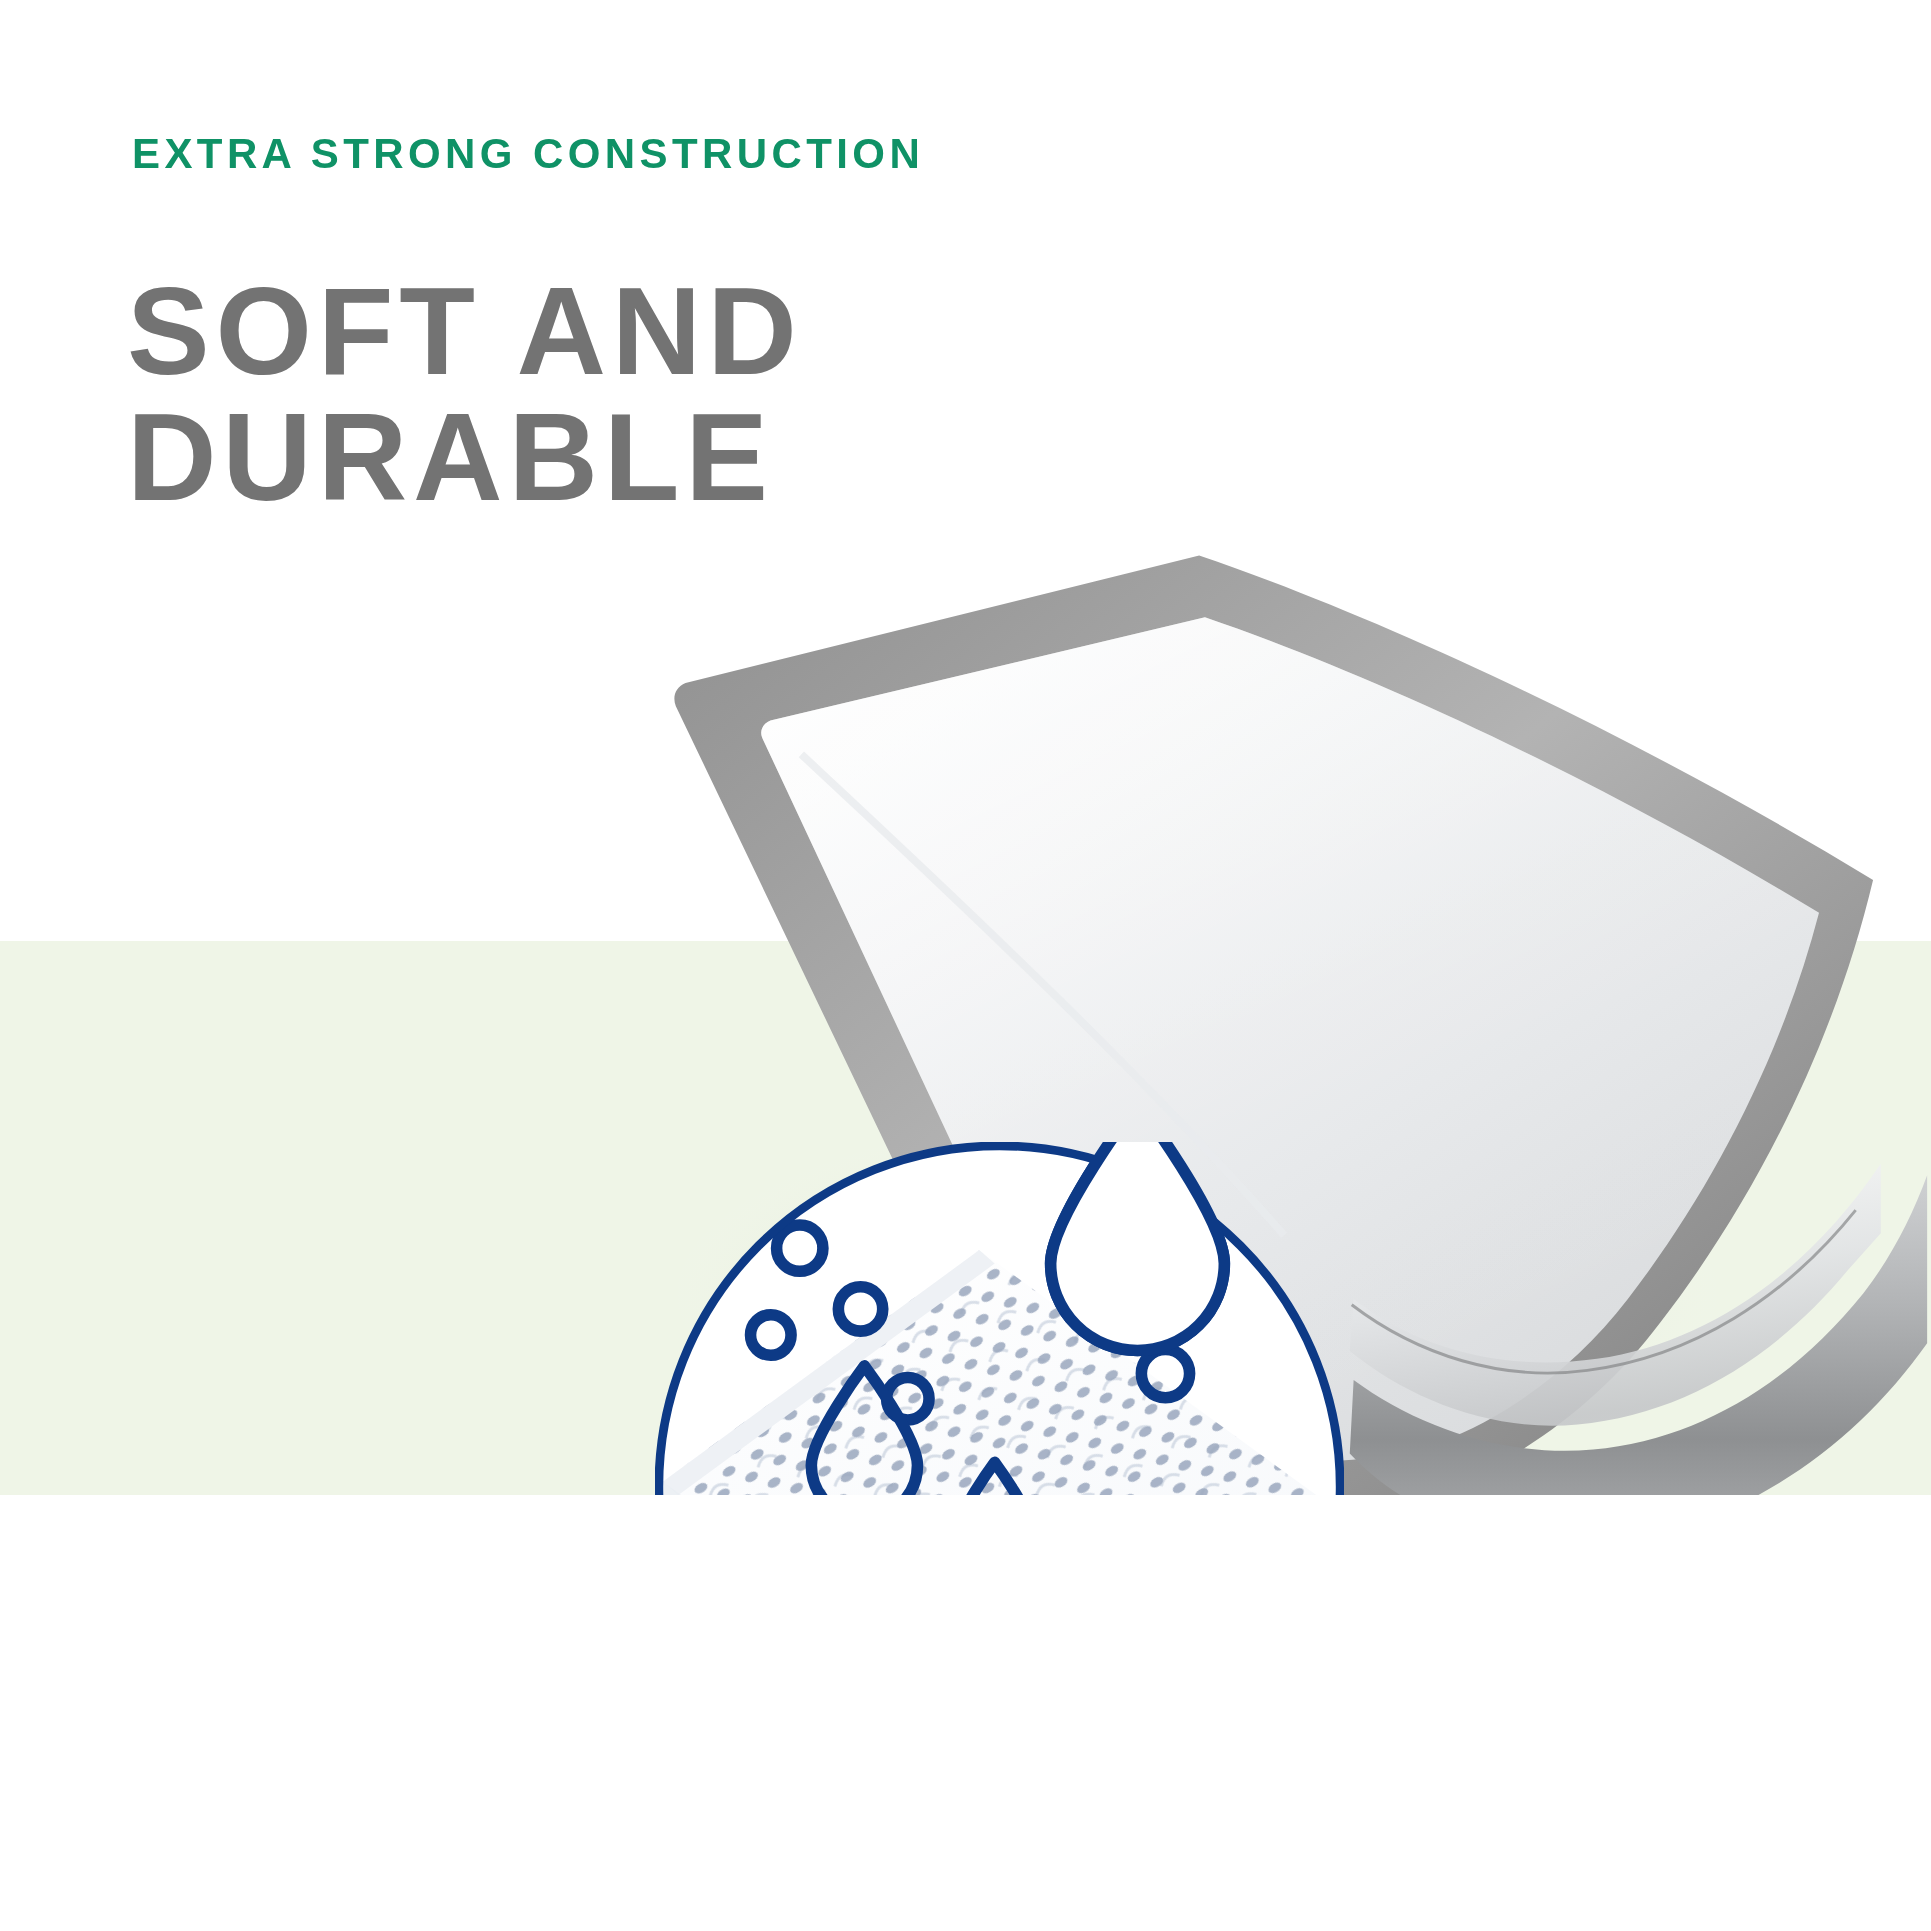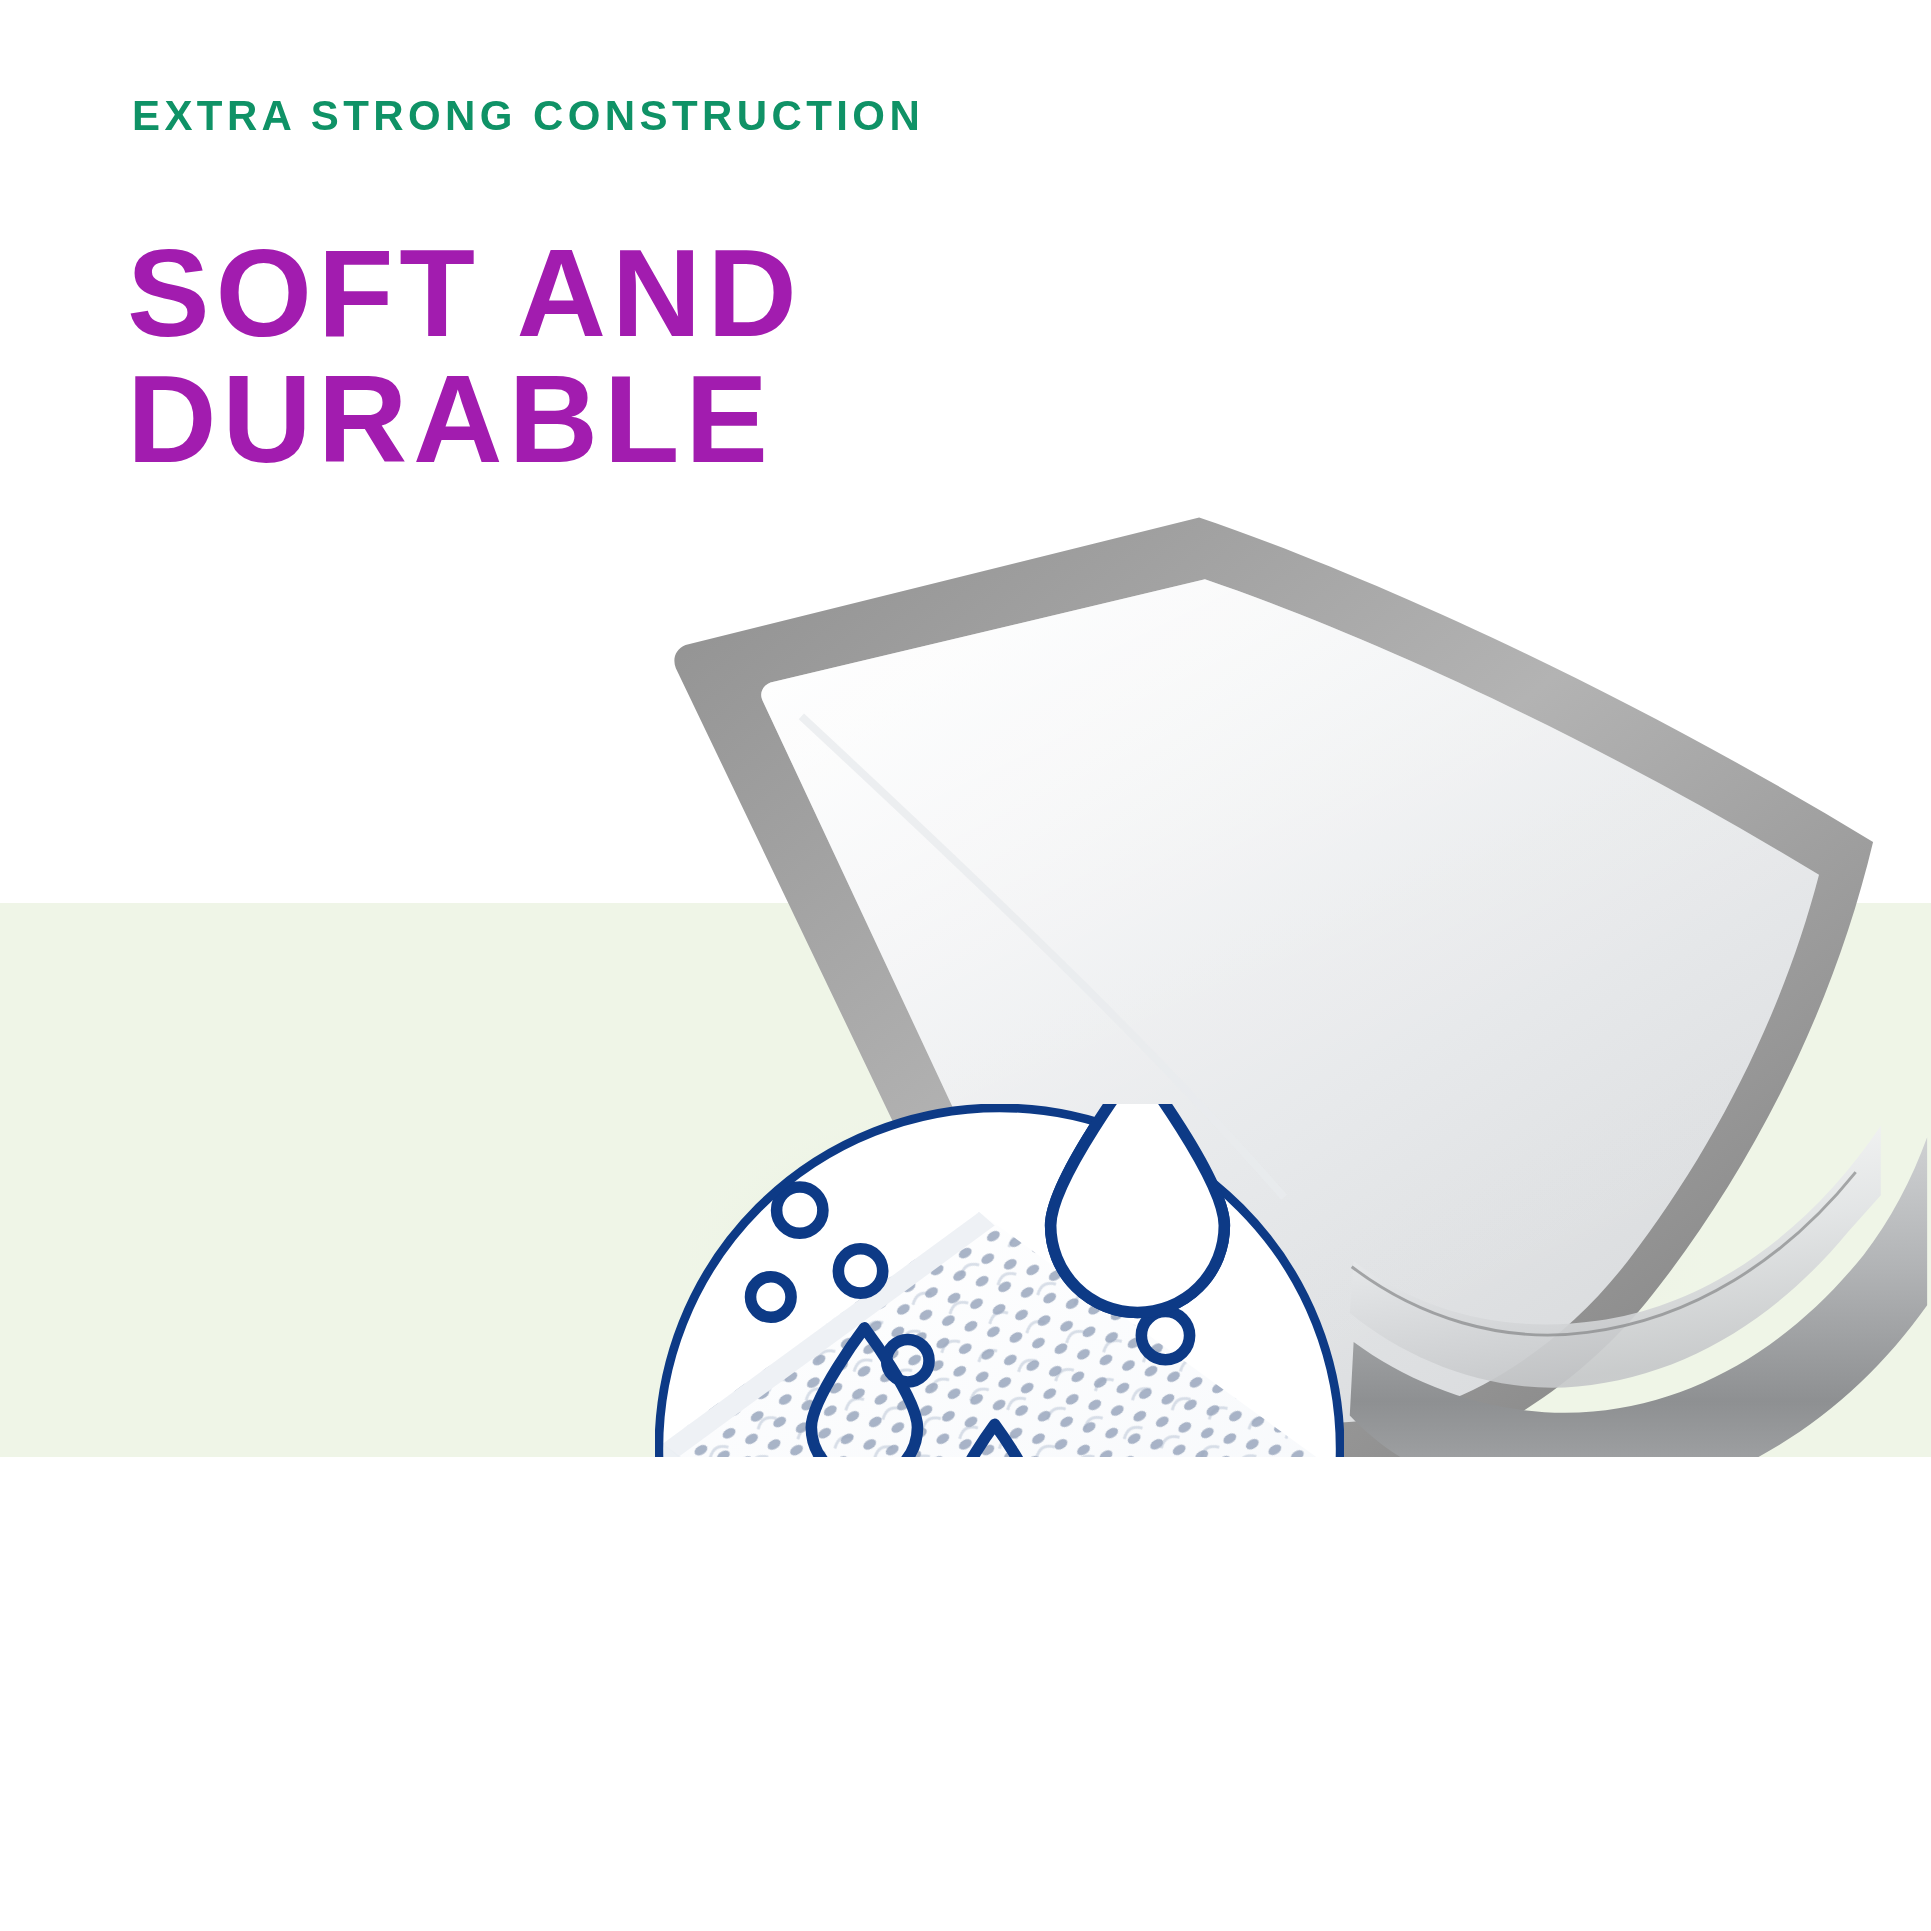--- a/index.html
+++ b/index.html
@@ -10,7 +10,7 @@
     font-family:"Liberation Sans", sans-serif;
     overflow:hidden;
   }
-  .stage{position:relative;width:1931px;height:1457px;overflow:hidden;background:#ffffff;}
+  .stage{position:relative;width:1931px;height:1457px;overflow:hidden;background:#ffffff;margin-top:38px;}
 
   
   .band-top{position:absolute;left:0;top:0;width:1931px;height:903px;background:#ffffff;}

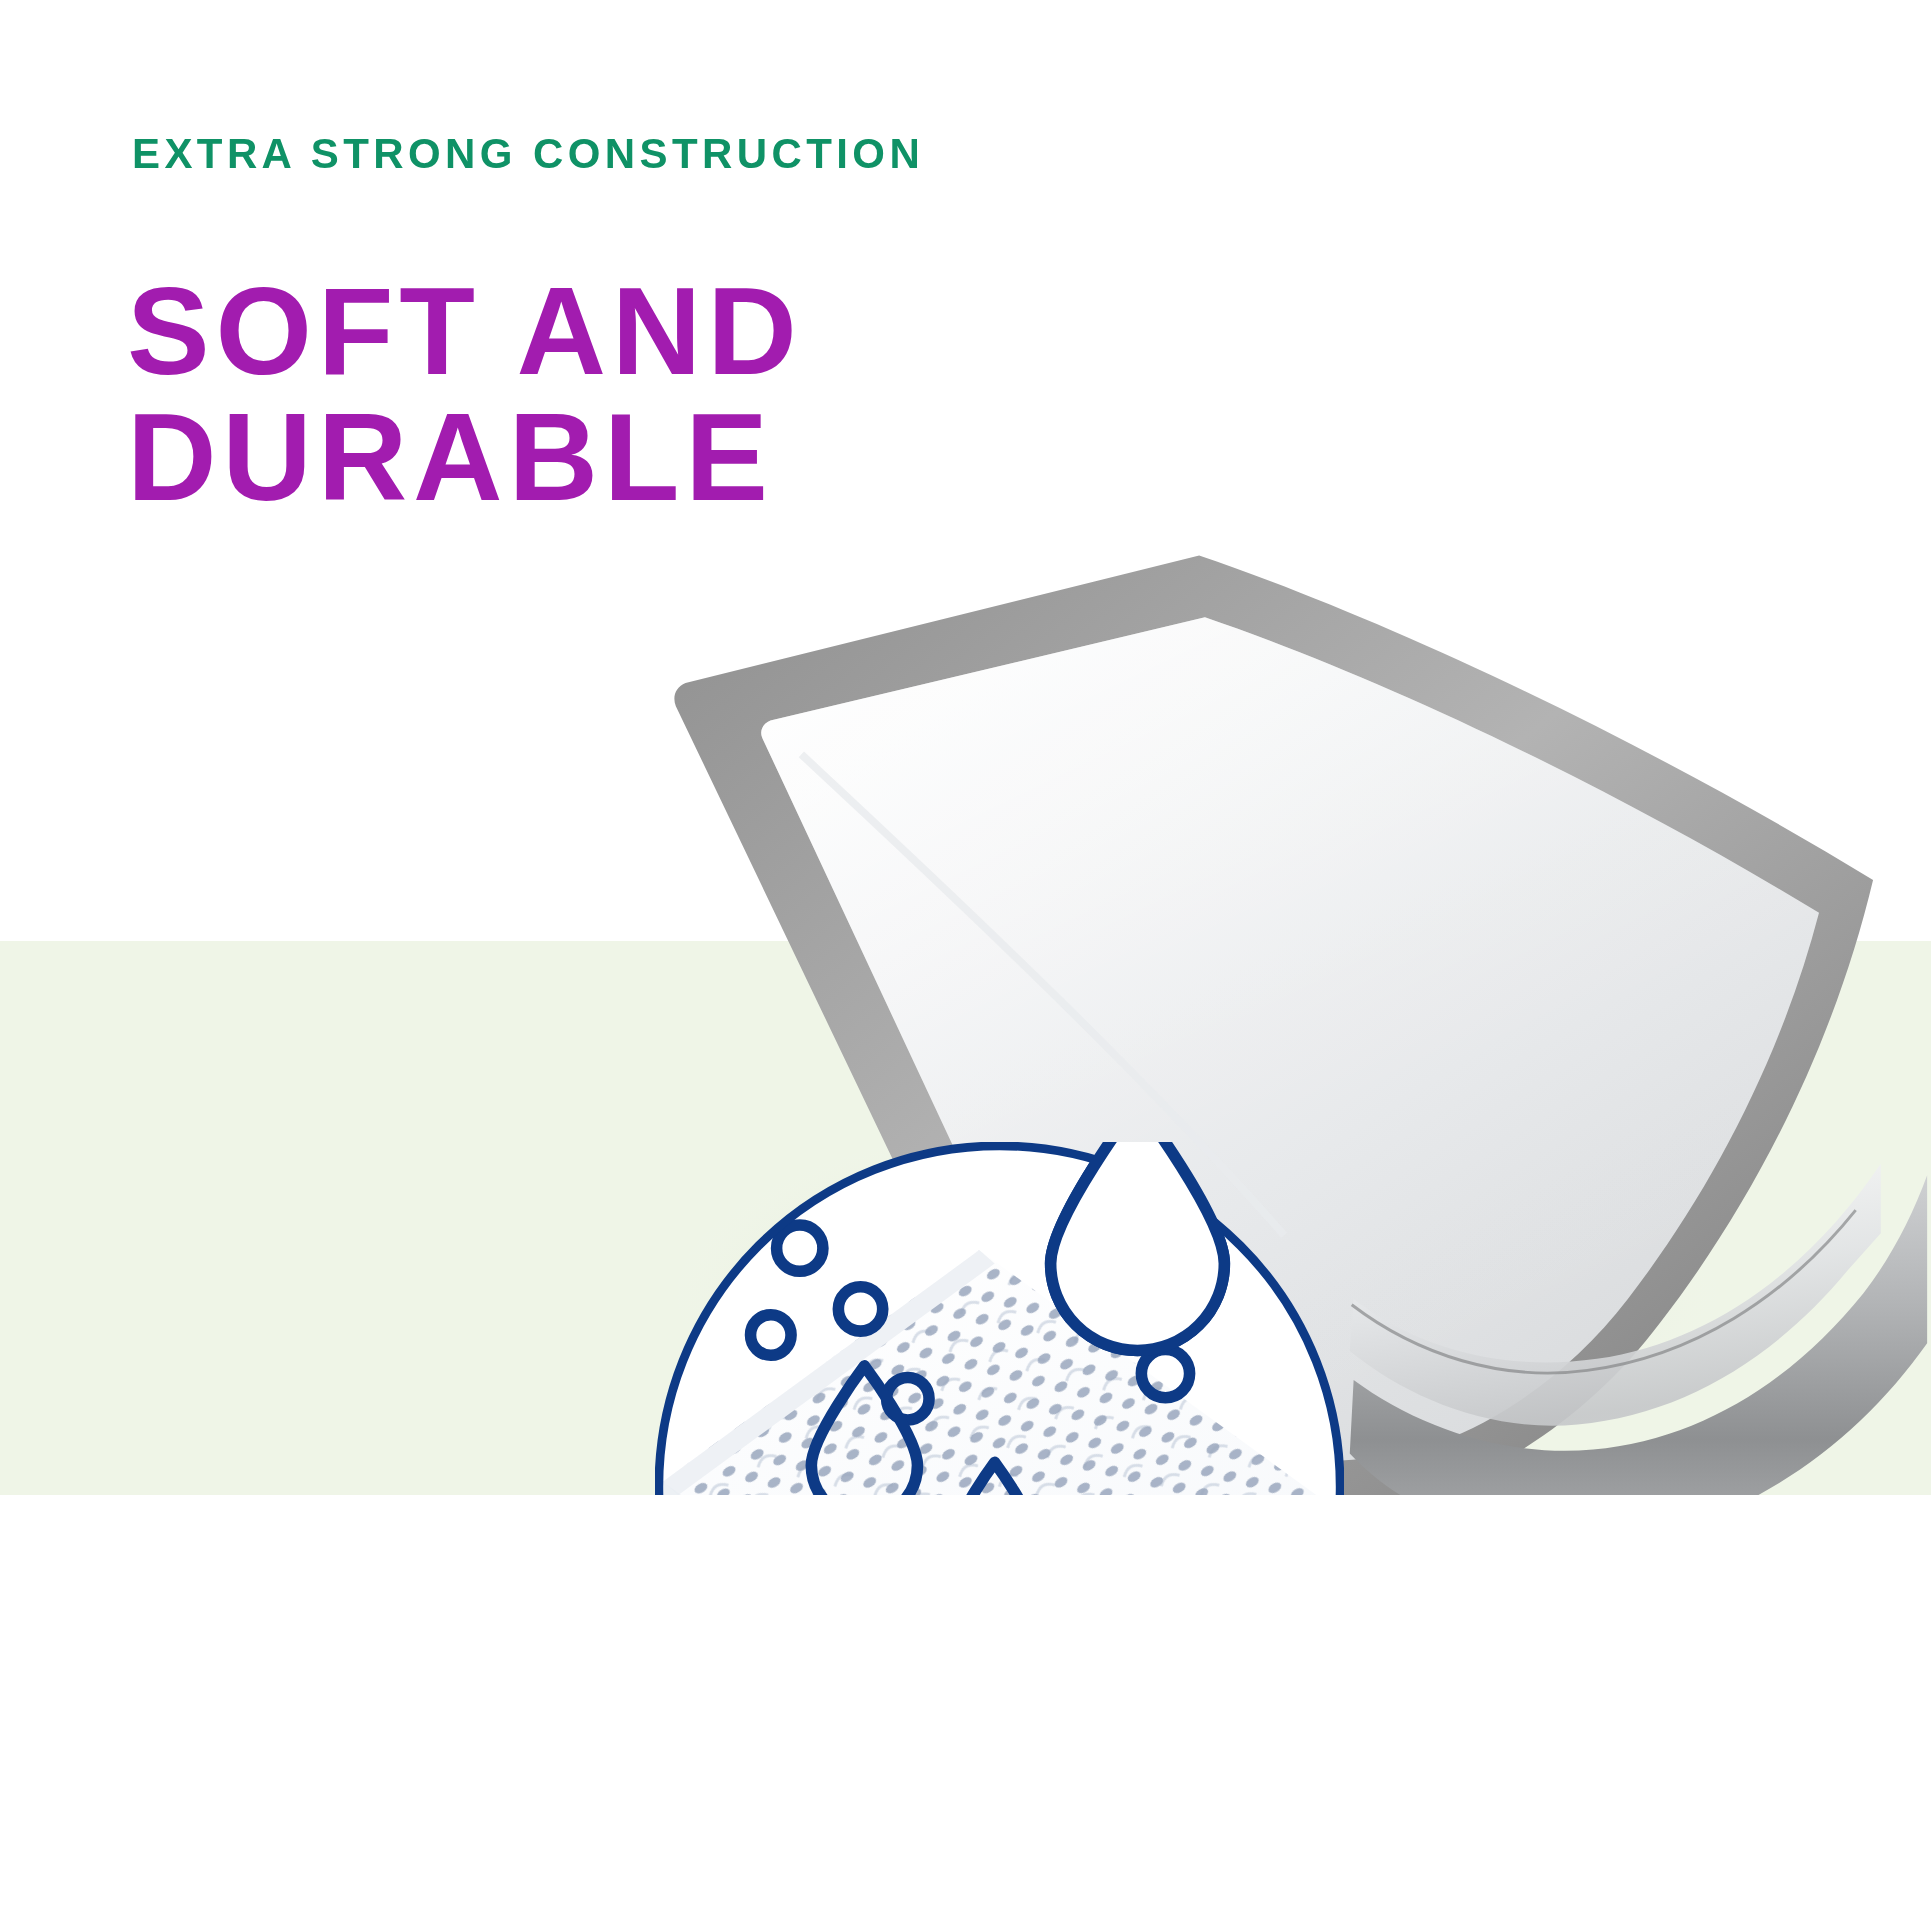--- a/index.html
+++ b/index.html
@@ -25,7 +25,7 @@
   .headline{
     position:absolute;left:127px;top:230px;
     font-size:124px;font-weight:700;letter-spacing:5.8px;
-    color:#a21caf;line-height:1.02;
+    color:#737373;line-height:1.02;
   }
   .headline .hl-line{display:block;}
 

